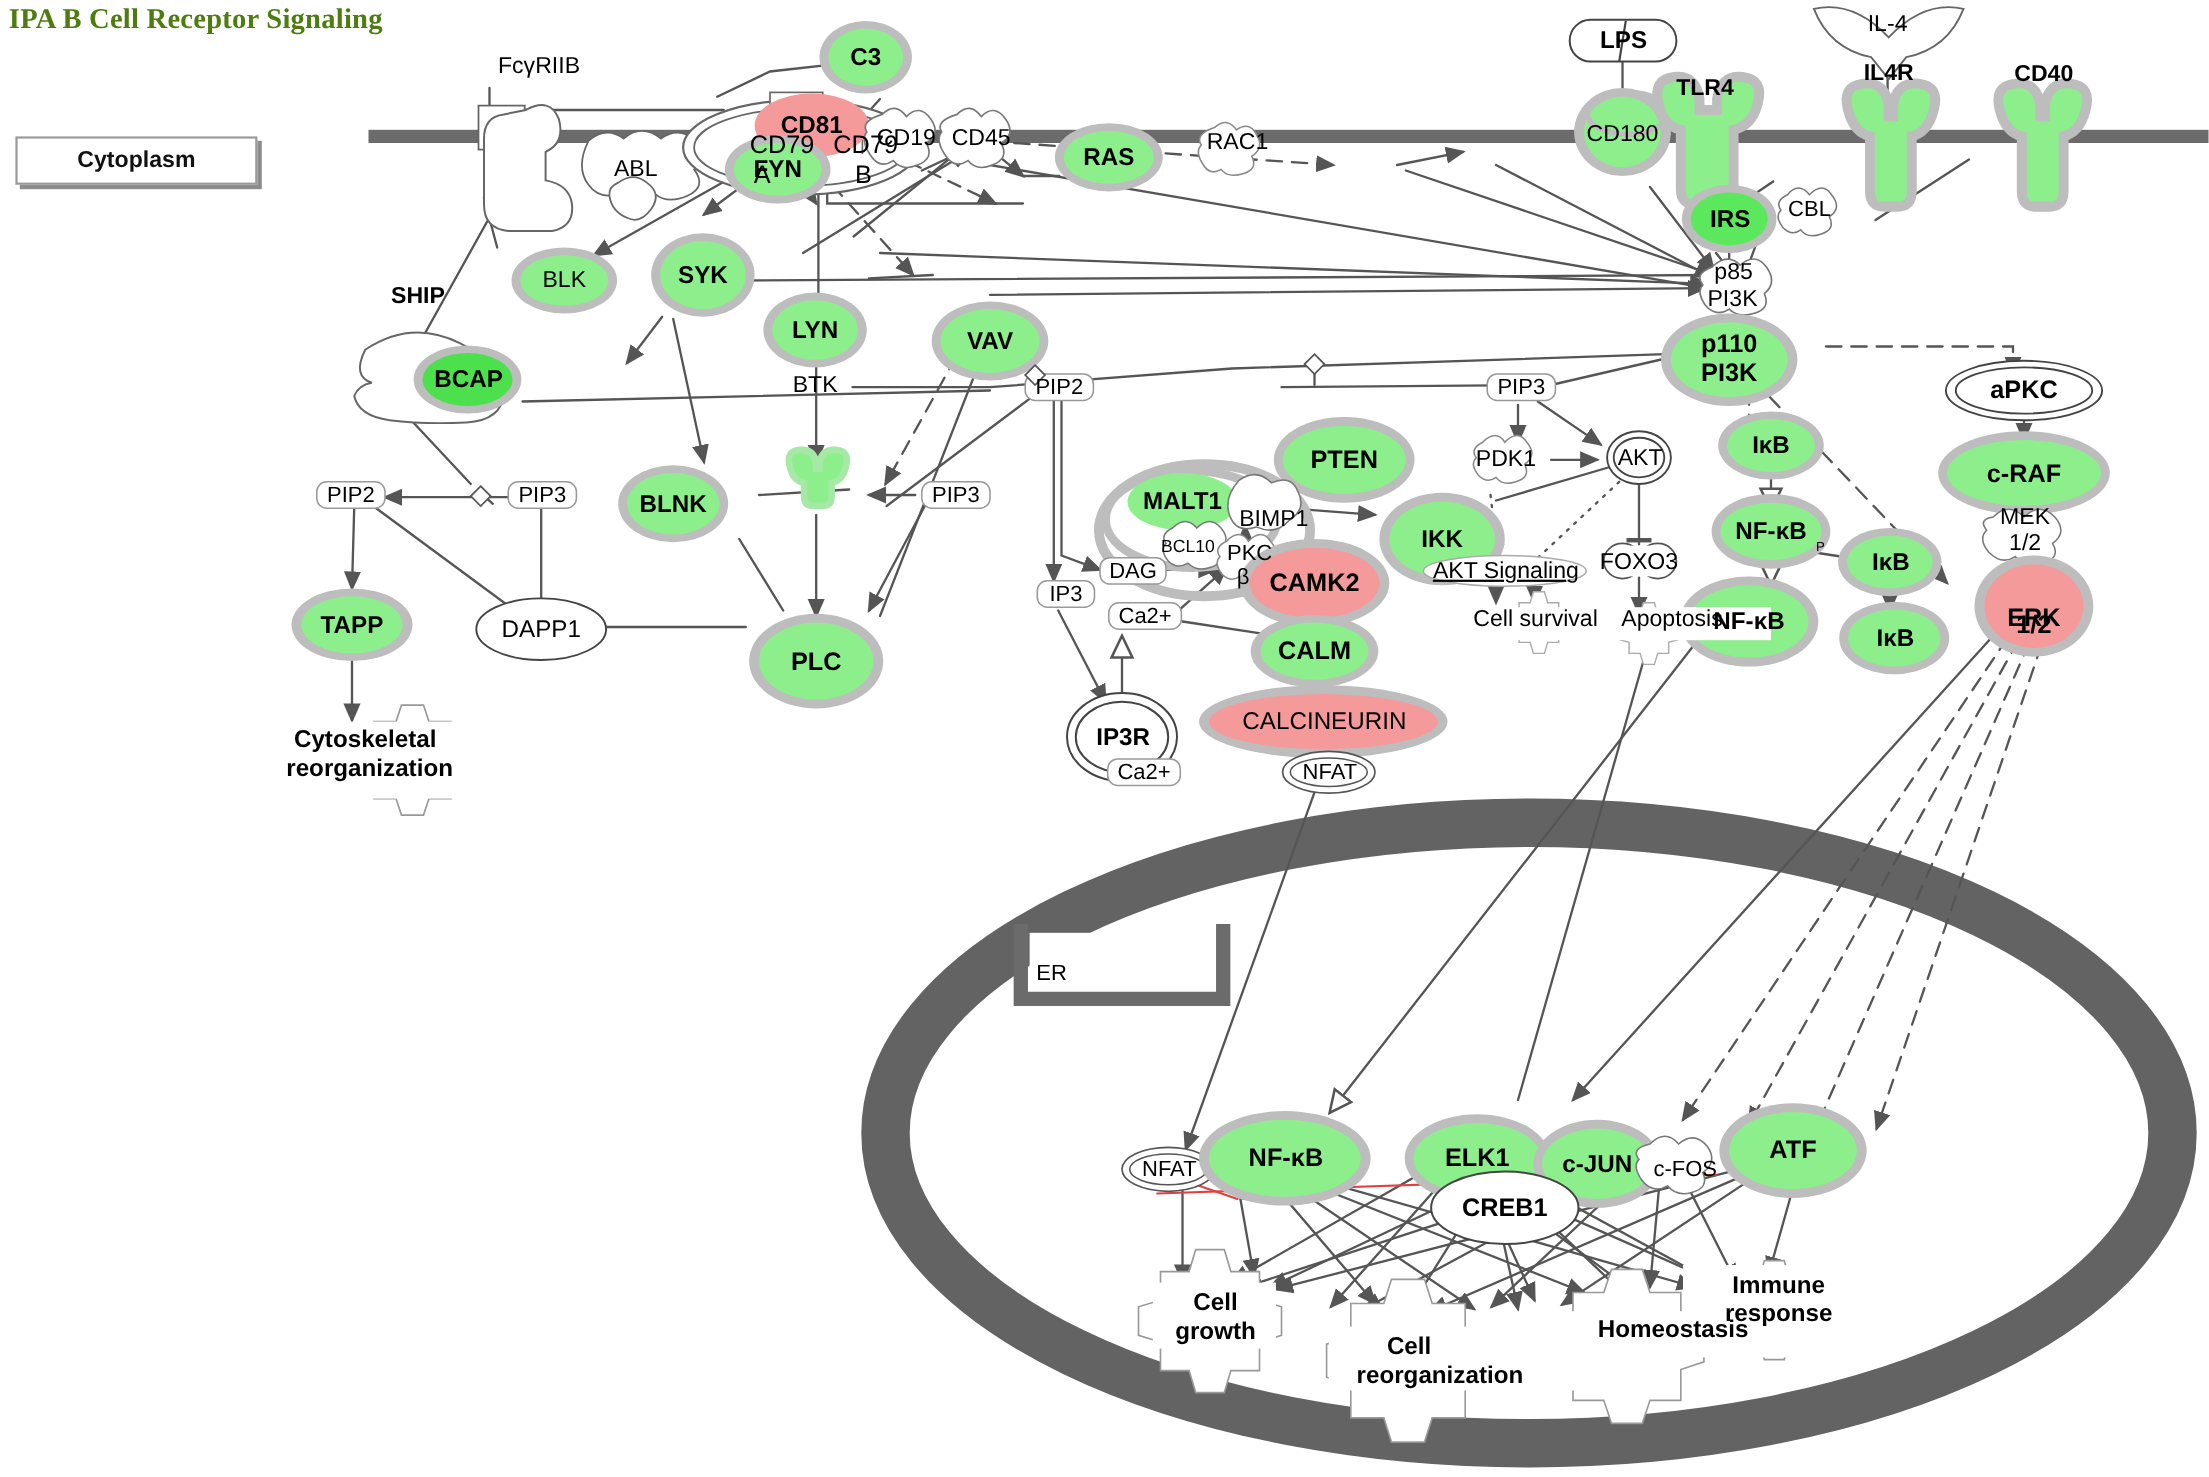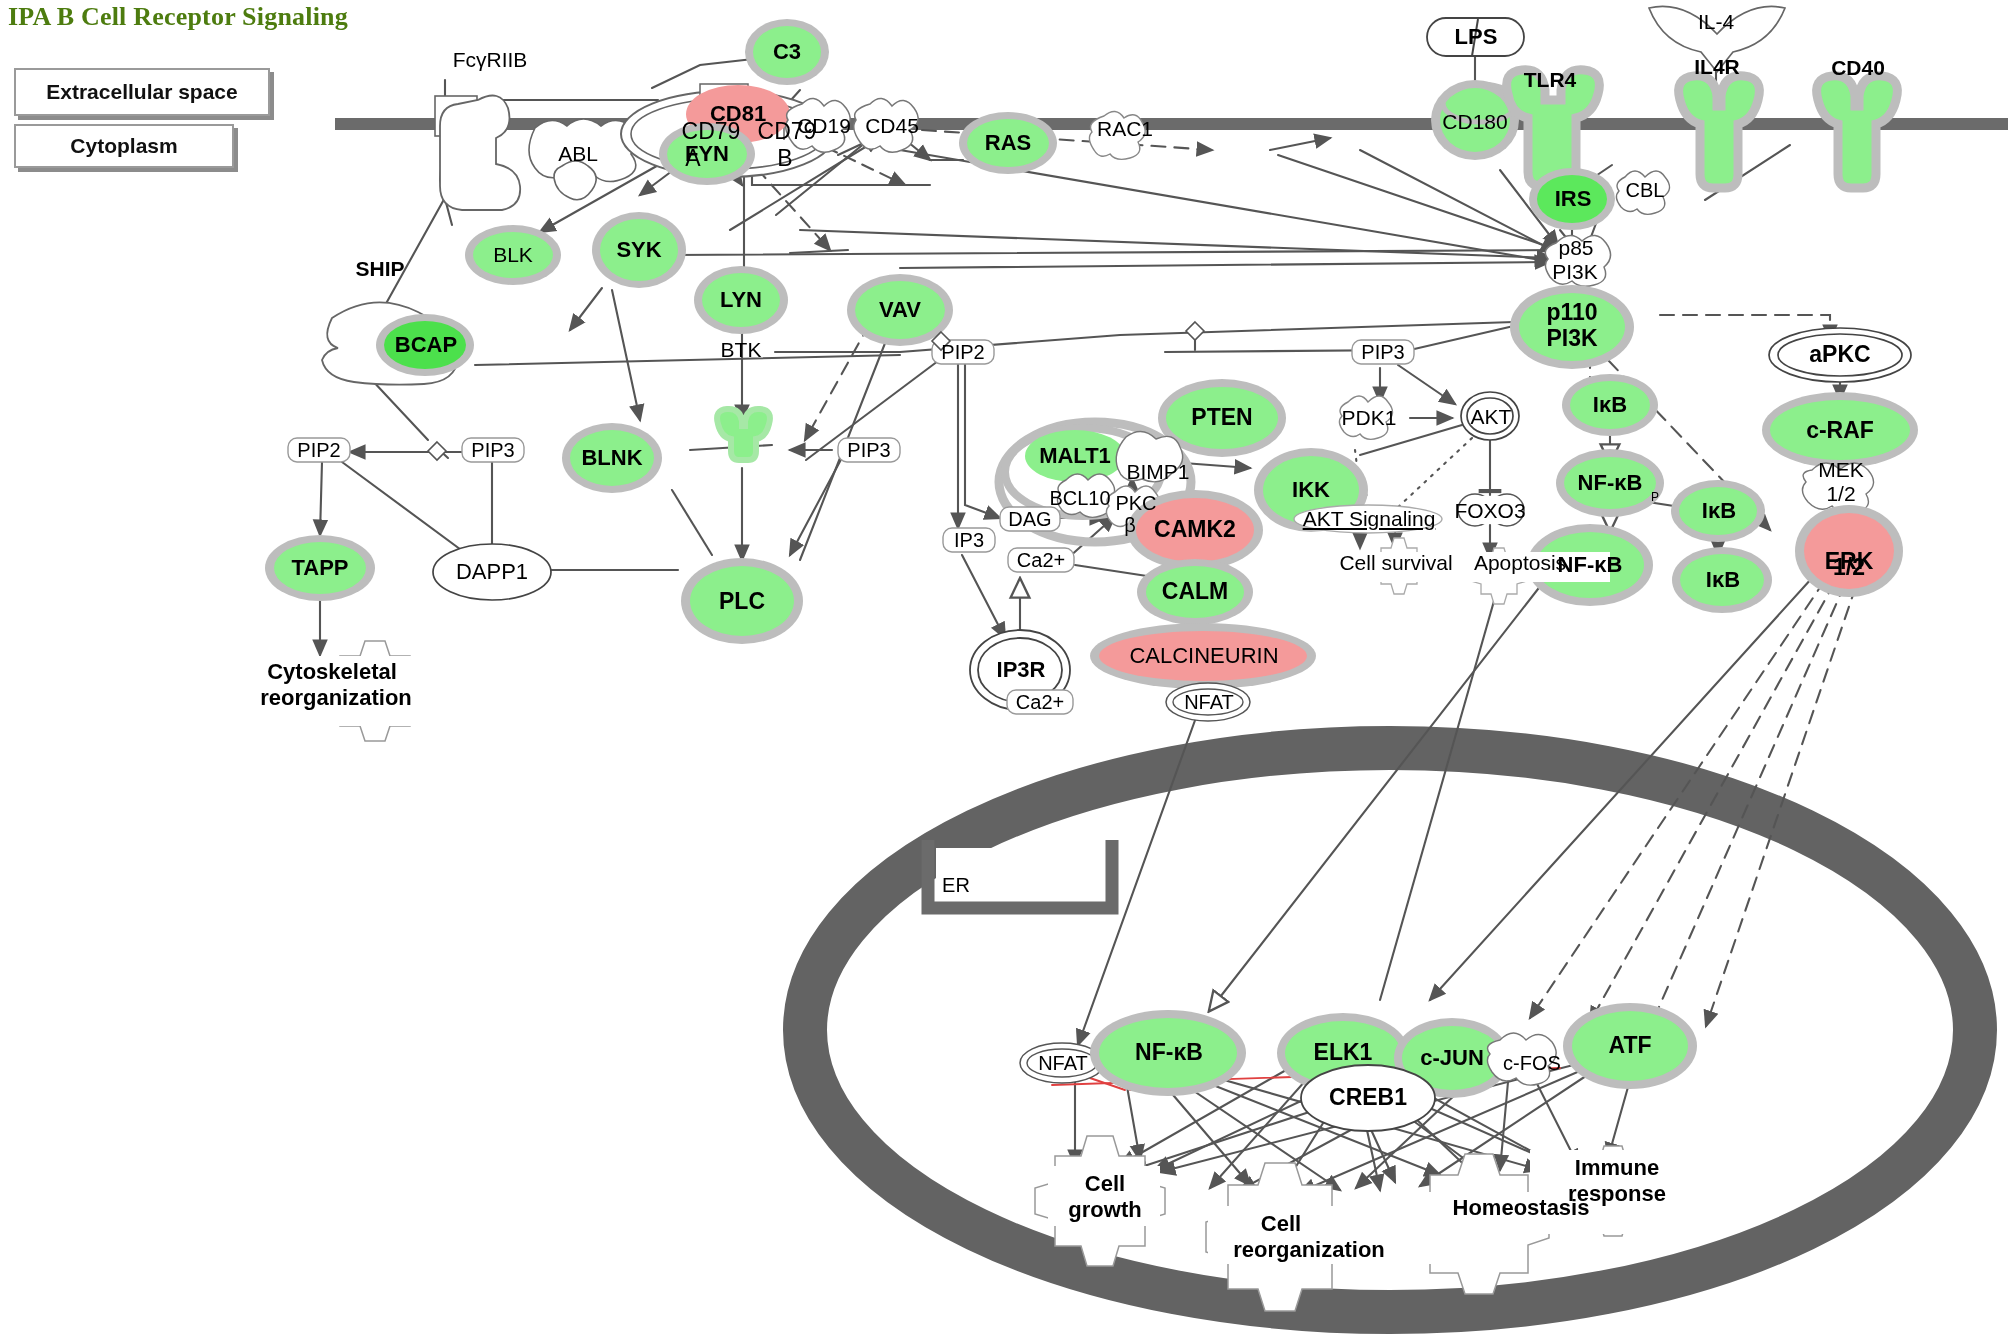--- a/index.html
+++ b/index.html
@@ -672,9 +672,6 @@
 
   <div id="page-title">IPA B Cell Receptor Signaling</div>
 
-  <div class="compartment-box" style="left:14px;top:68px;width:252px;height:44px;font-size:21px;">
-    <span>Extracellular space</span>
-  </div>
   <div class="compartment-box" style="left:14px;top:124px;width:216px;height:40px;font-size:21px;">
     <span>Cytoplasm</span>
   </div>

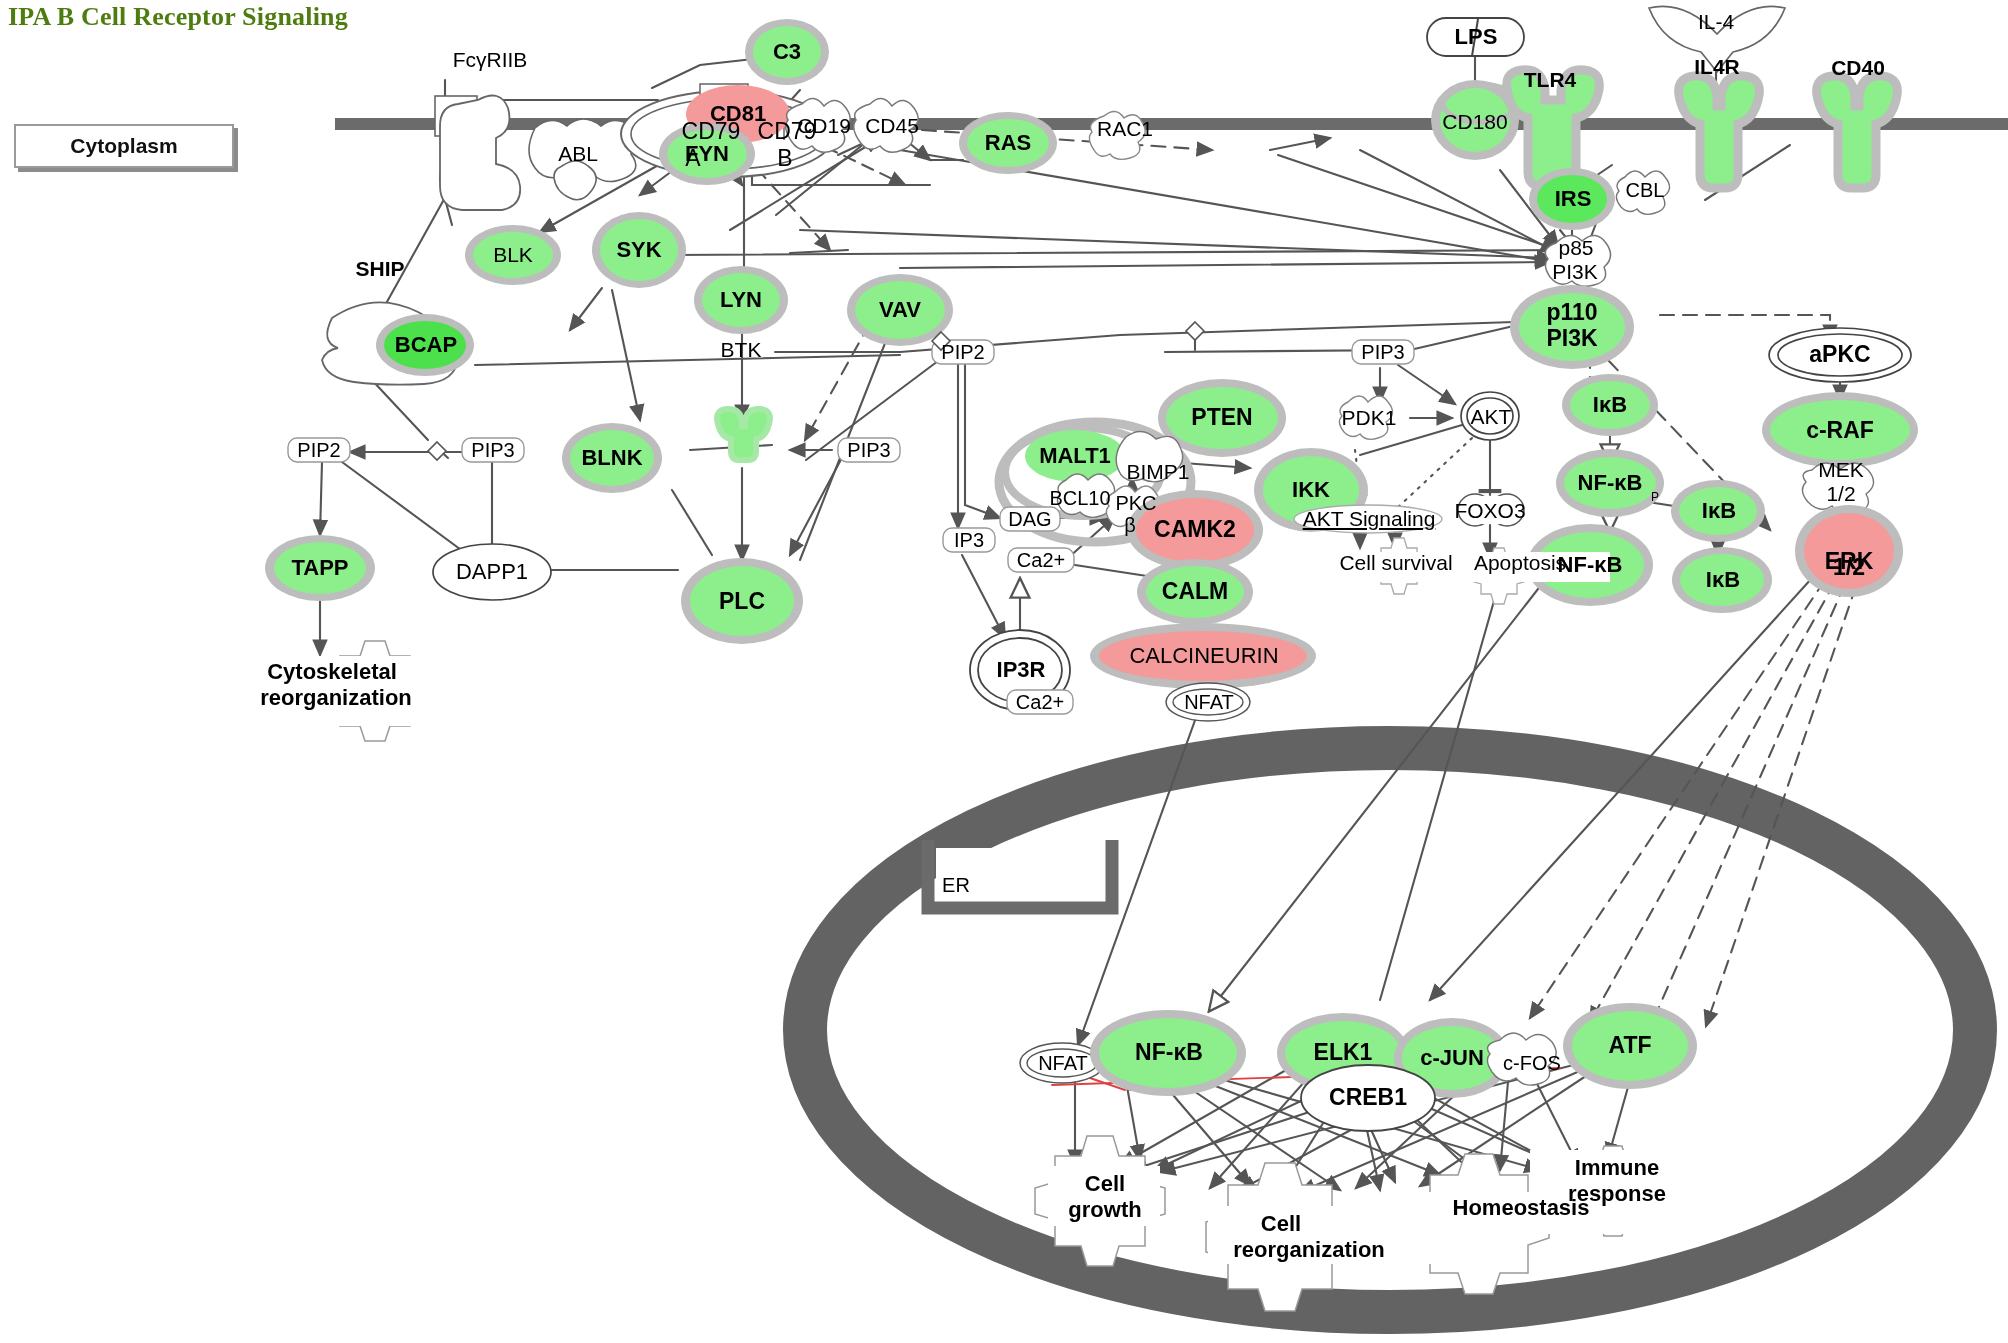--- a/index.html
+++ b/index.html
@@ -830,7 +830,7 @@
   <div class="node-text thin" style="left:1108px;top:460px;width:100px;height:24px;font-size:21px;">
       <span>BIMP1</span>
     </div>
-  <div class="node-text thin" style="left:1030px;top:486px;width:100px;height:24px;font-size:20px;">
+  <div class="node-text thin" style="left:1030px;top:486px;width:100px;height:24px;font-size:16px;">
       <span>BCL10</span>
     </div>
   <div class="node-text bold" style="left:1278px;top:478px;width:66px;height:24px;font-size:22px;">

